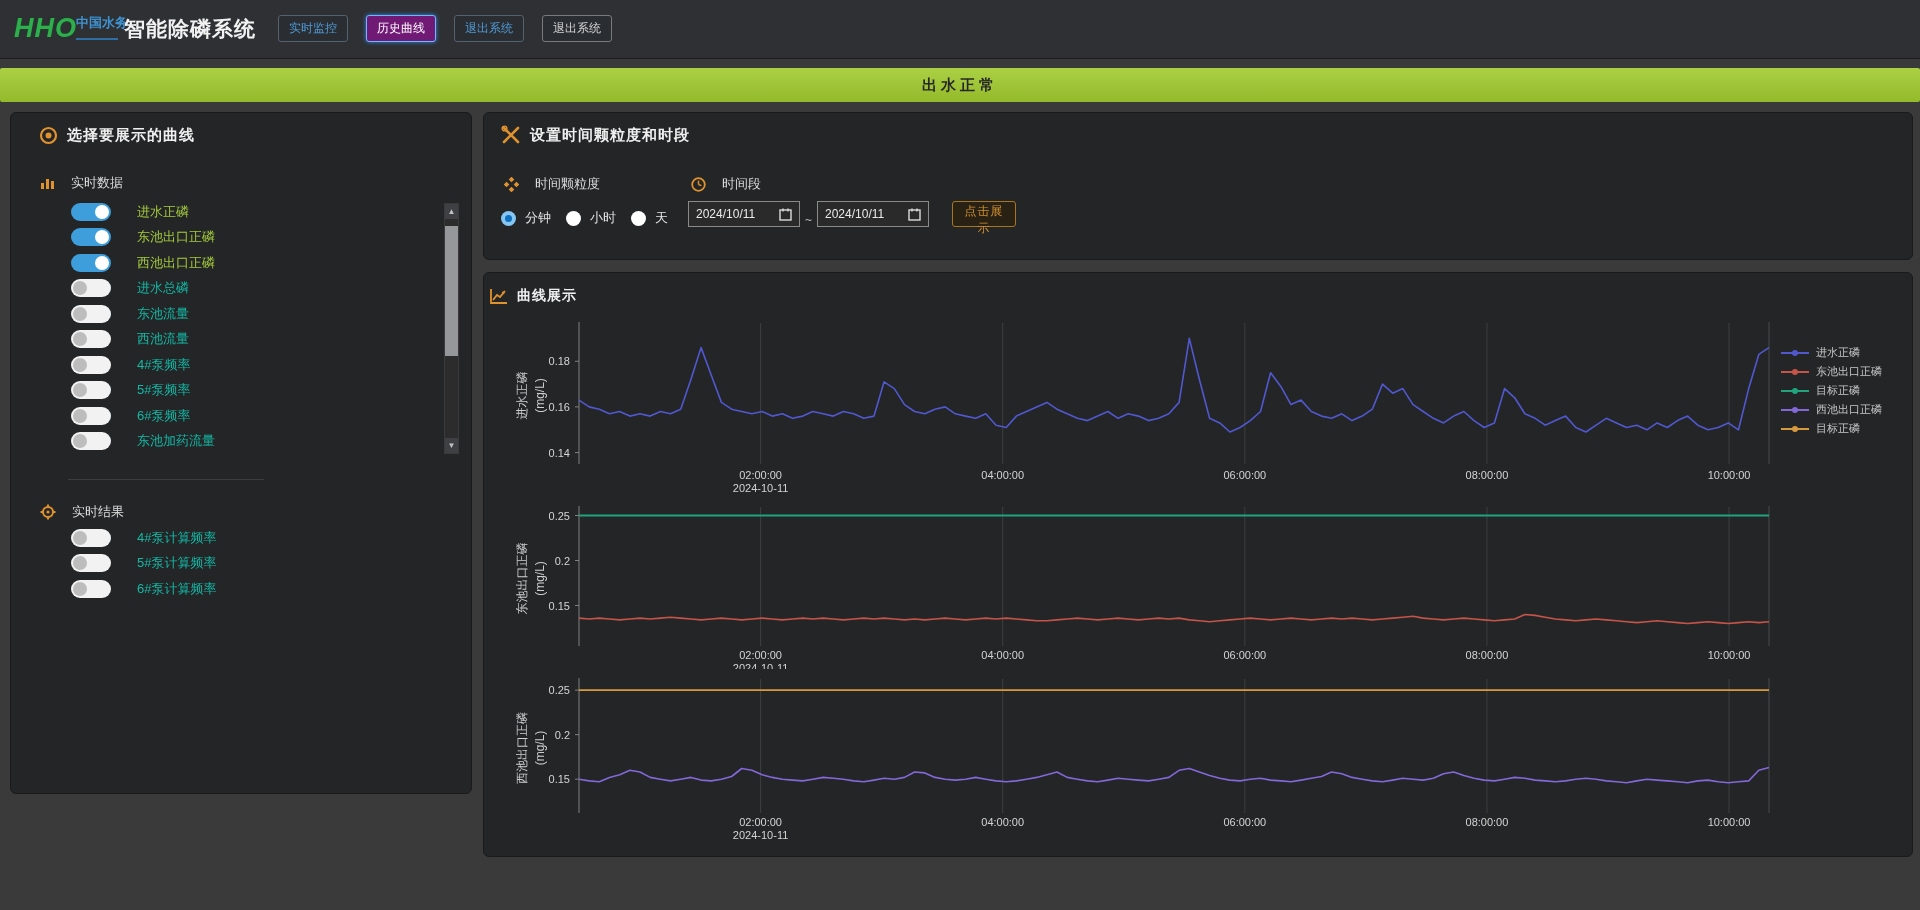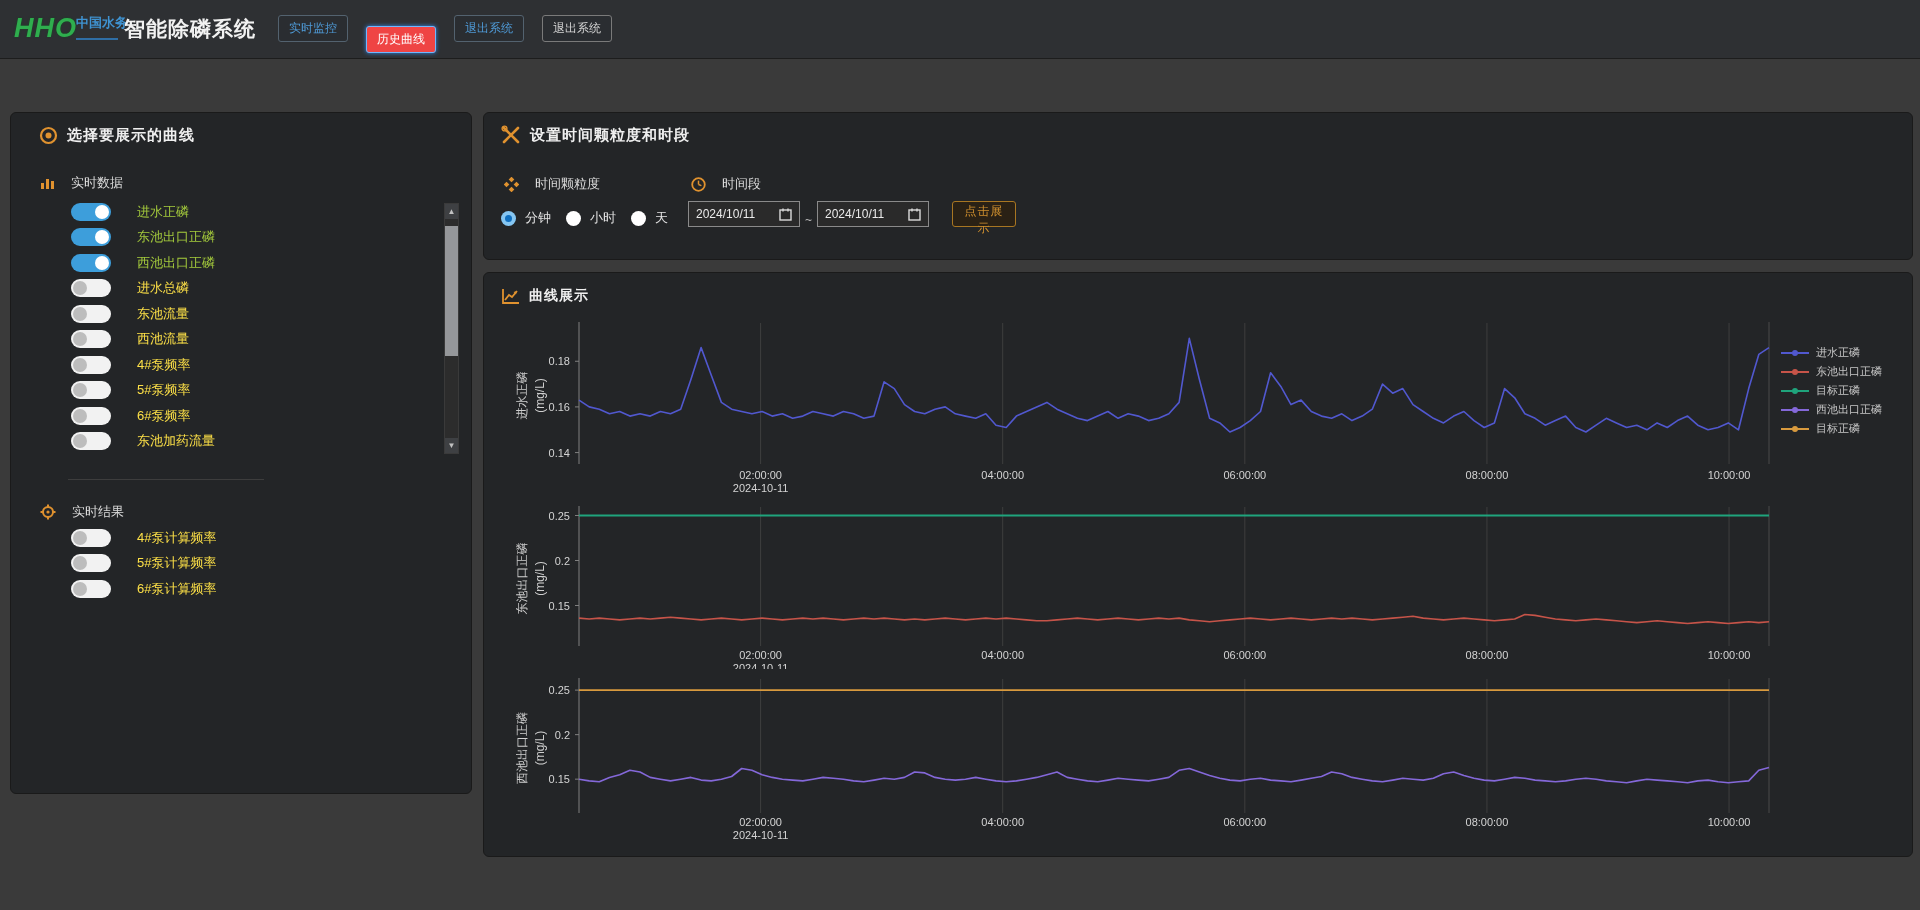--- a/index.html
+++ b/index.html
@@ -16,7 +16,7 @@
   .nav-btns{position:absolute;left:243px;top:15px;display:flex;gap:18px;padding-left:35px;}
   .nav-btn{height:27px;padding:0 10px;font-size:12px;line-height:25px;border-radius:3px;box-sizing:border-box;
            background:#2a2d31;border:1px solid #53626f;color:#4f9bd8;cursor:pointer;white-space:nowrap;}
-  .nav-btn.active{background:#ef4444;border-color:#6db8ff;color:#ffffff;box-shadow:0 0 4px #2d8cf0;margin-top:11px;}
+  .nav-btn.active{background:#701a75;border-color:#6db8ff;color:#ffffff;box-shadow:0 0 4px #2d8cf0;}
   .nav-btn.plain{color:#d5d5d5;border-color:#7a7a7a;}
 
   

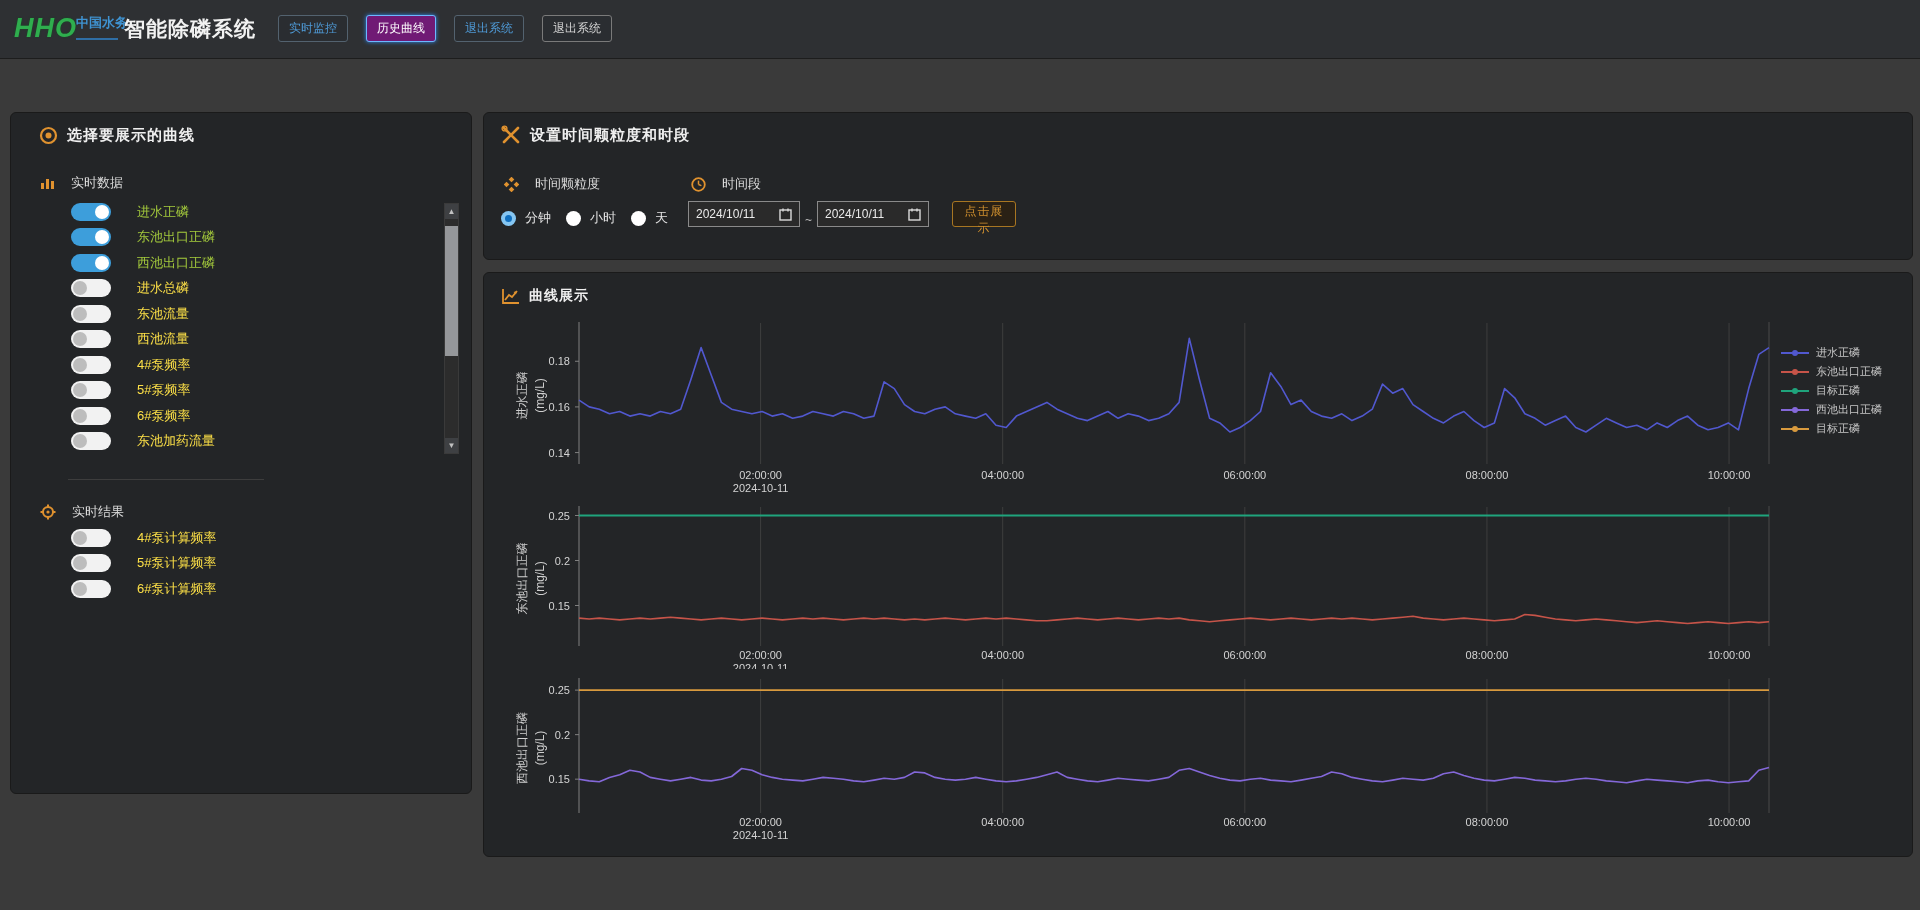--- a/index.html
+++ b/index.html
@@ -97,6 +97,7 @@
       </div>
   </header>
 
+  <div class="banner">出水正常</div>
 
   <aside class="panel sidebar">
     <div class="head-row" style="left:28px;top:13px;">

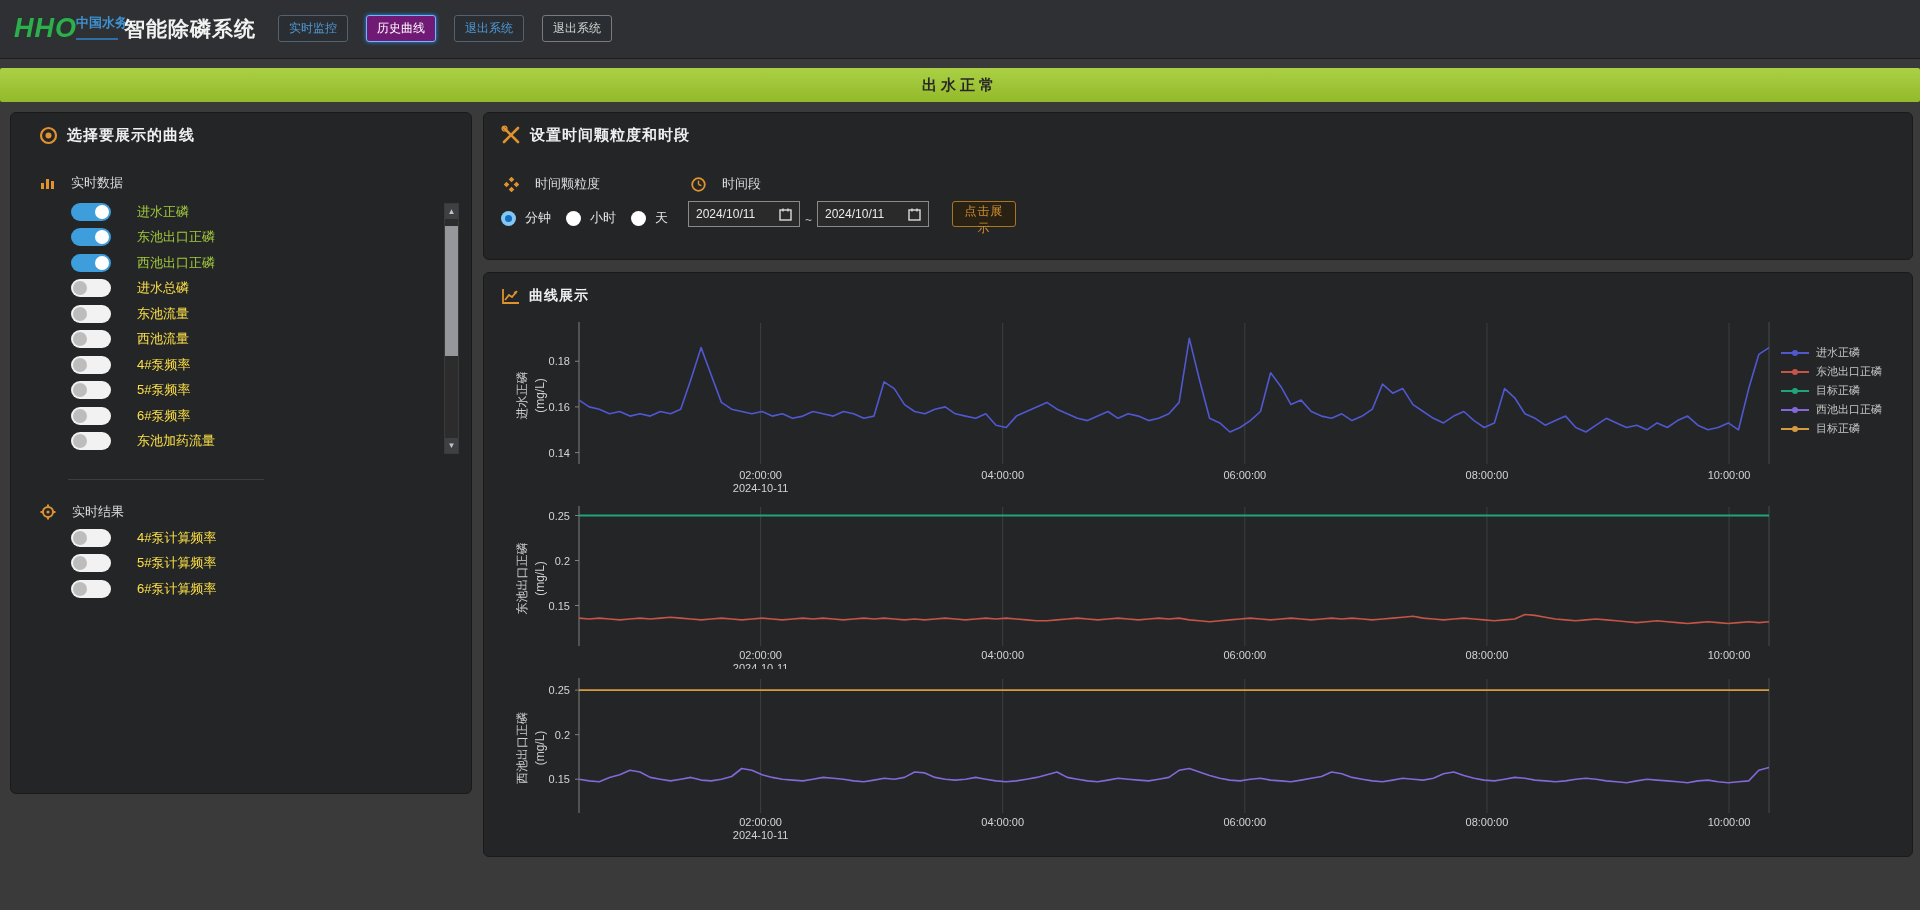--- a/index.html
+++ b/index.html
@@ -43,7 +43,7 @@
   .toggle.on::after{content:"";position:absolute;right:2px;top:2px;width:14px;height:14px;border-radius:50%;background:#ffffff;}
   .toggle.off{background:#f2f2f2;}
   .toggle.off::after{content:"";position:absolute;left:2px;top:2px;width:14px;height:14px;border-radius:50%;background:#bdbdbd;}
-  .sw-label{font-size:13px;color:#fde047;}
+  .sw-label{font-size:13px;color:#14b8a6;}
   .sw-label.on{color:#a3c93c;}
   .divider{position:absolute;left:57px;top:366px;width:196px;height:1px;background:#3d3d3d;}
 

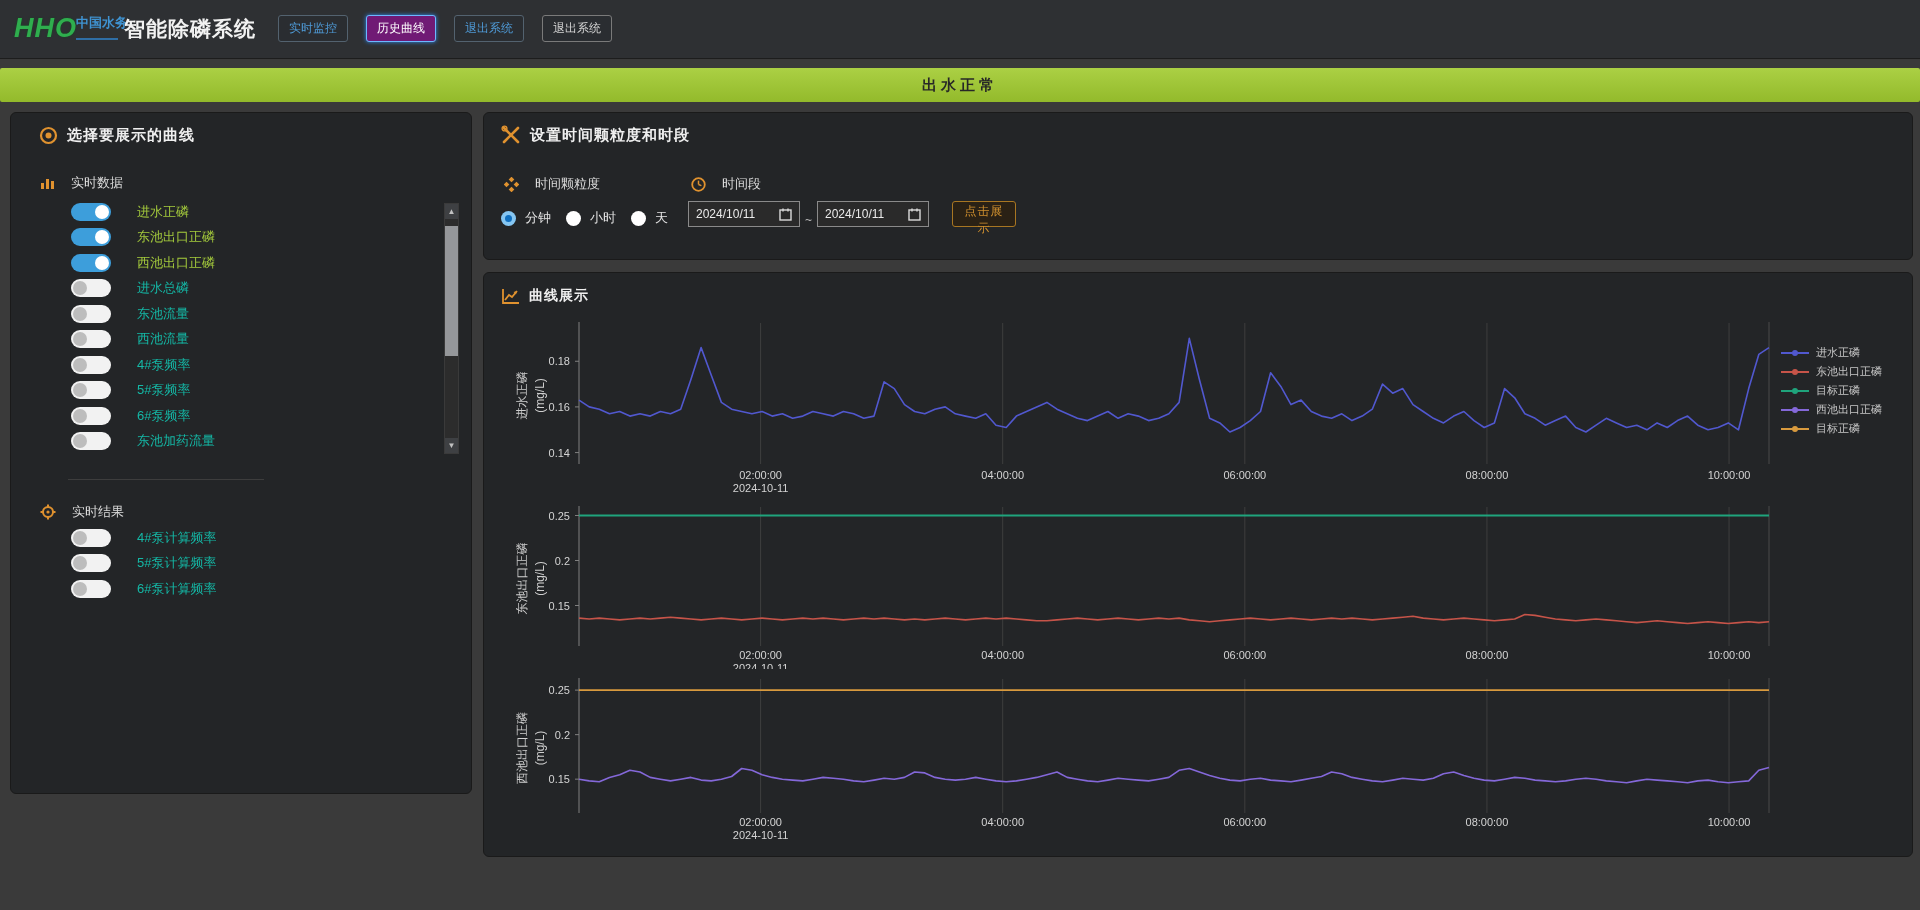--- a/index.html
+++ b/index.html
@@ -265,7 +265,7 @@
   </section>
 
   <section class="panel chartsp">
-    <div class="head-row" style="left:18px;top:14px;justify-content:flex-end;">
+    <div class="head-row" style="left:6px;top:14px;justify-content:flex-end;">
       <svg width="18" height="16" viewBox="0 0 18 16">
         <polyline points="1,1 1,15 17,15" fill="none" stroke="#e0922f" stroke-width="1.8"></polyline>
         <polyline points="3,12 7,7 10,9 15,3" fill="none" stroke="#e0922f" stroke-width="1.8"></polyline>

